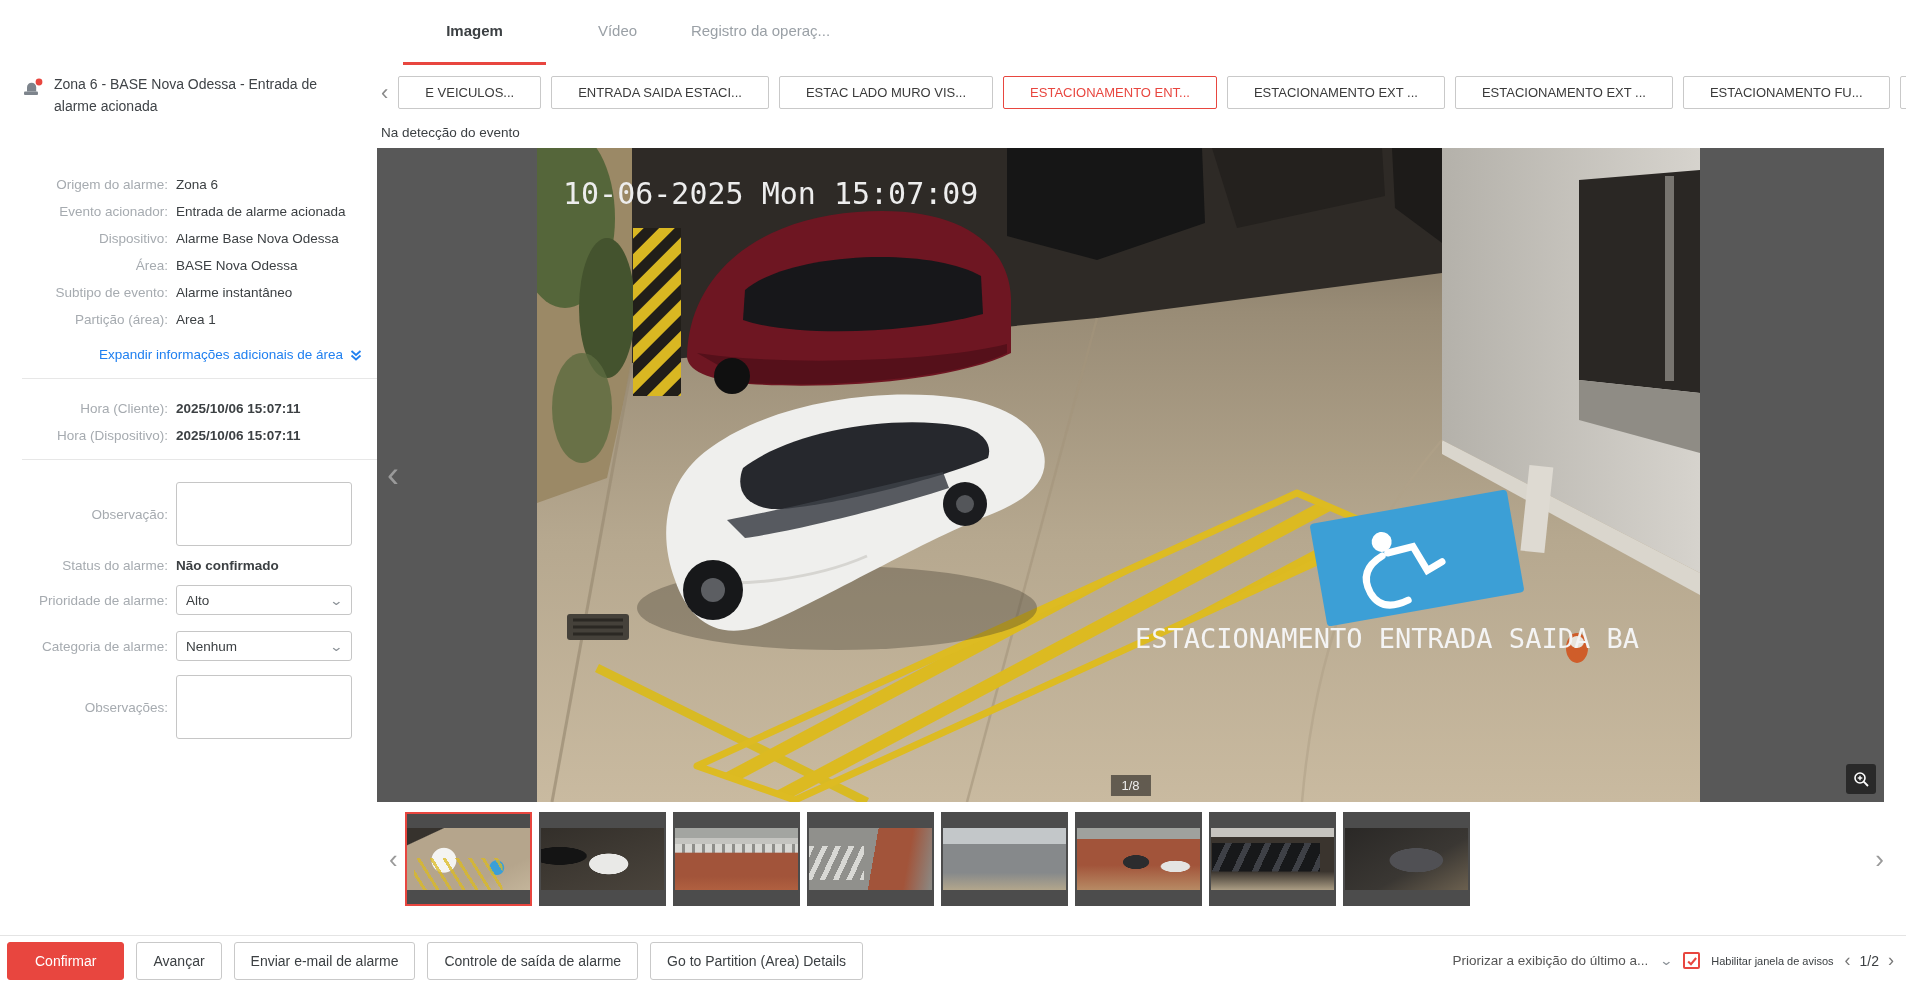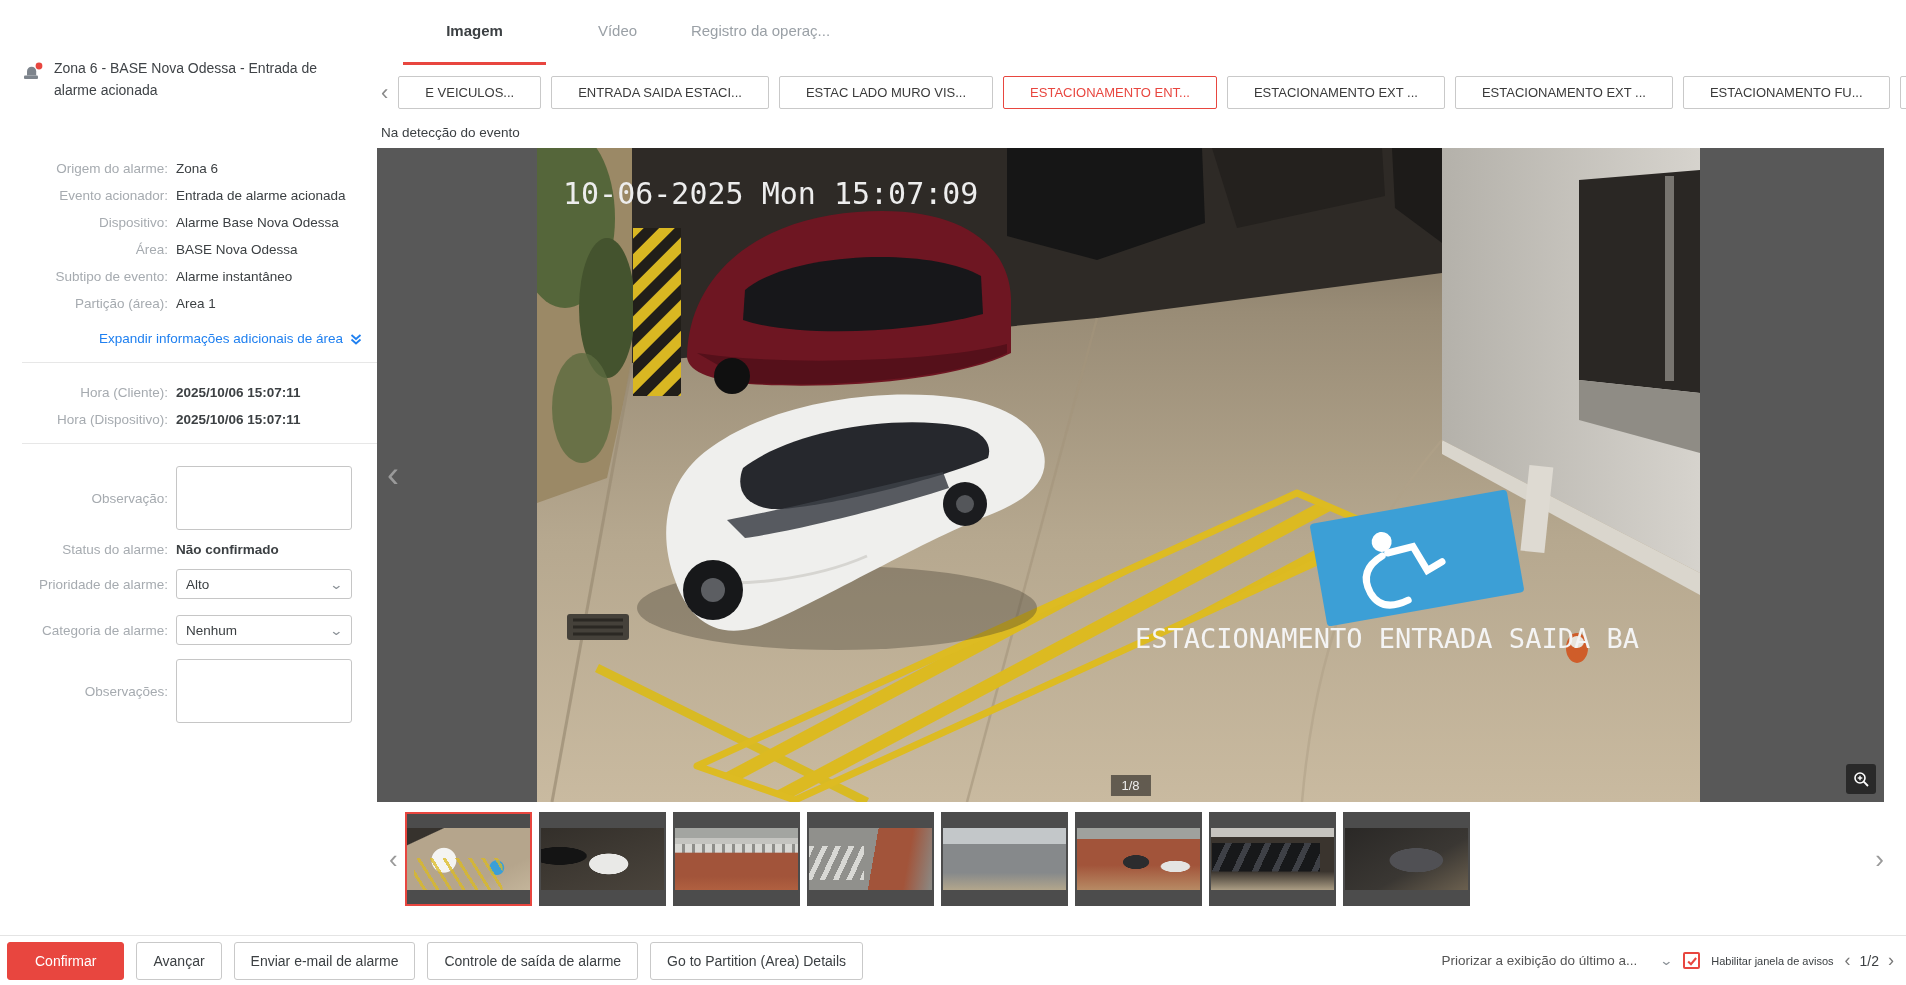--- a/index.html
+++ b/index.html
@@ -10,7 +10,7 @@
   body{width:1906px;height:985px;position:relative;background:#fff;font-family:"Liberation Sans",sans-serif;overflow:hidden}
 
   
-  .sidebar{position:absolute;top:0;left:0;bottom:50px;width:431px;border-right:1px solid #e2e2e2;padding:0 18px 0 22px;background:#fff;overflow:hidden}
+  .sidebar{position:absolute;top:16px;left:0;bottom:50px;width:431px;border-right:1px solid #e2e2e2;padding:0 18px 0 22px;background:#fff;overflow:hidden}
   .sb-head{display:flex;gap:10px;padding-top:58px}
   .sb-head svg{flex:none;margin-top:3px}
   .sb-title{font-size:14px;color:#3f4347;line-height:1.55;width:282px}

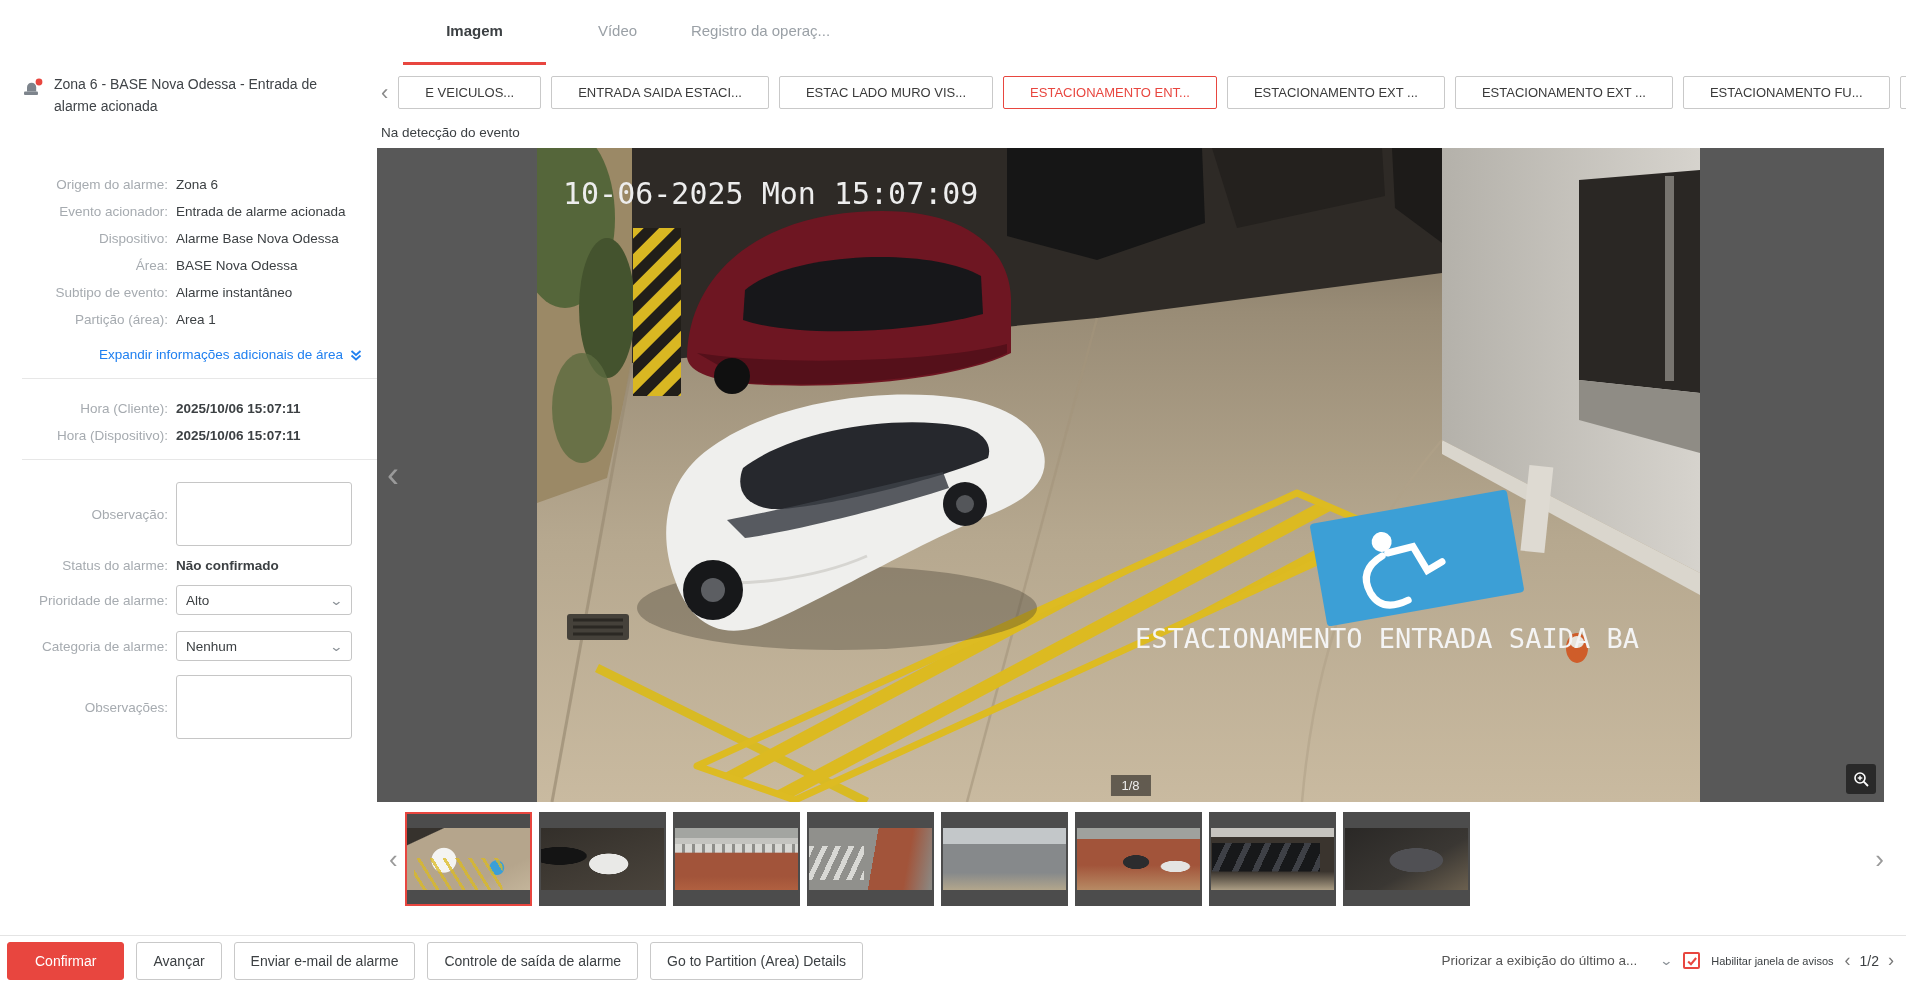--- a/index.html
+++ b/index.html
@@ -66,7 +66,7 @@
   .btn{height:38px;padding:0 16px;border:1px solid var(--bord);border-radius:3px;background:#fff;font-size:14px;color:#3c4043;font-family:inherit;cursor:pointer;white-space:nowrap}
   .btn.primary{background:var(--red);border-color:var(--red);color:#fff;padding:0 27px}
   .fright{margin-left:auto;display:flex;align-items:center;gap:11px}
-  .ddown{display:flex;align-items:center;gap:24px;color:#555;font-size:13.5px;cursor:pointer}
+  .ddown{display:flex;align-items:center;gap:13px;color:#555;font-size:13.5px;cursor:pointer}
   .ddown .chev{color:#8a9096;transform:scaleX(1.3);font-size:13px}
   .cbox{width:17px;height:17px;border:2px solid var(--red);border-radius:2px;background:#fff;display:flex;align-items:center;justify-content:center;cursor:pointer;flex:none}
   .cbox-label{font-size:11px;color:#3c4043}

